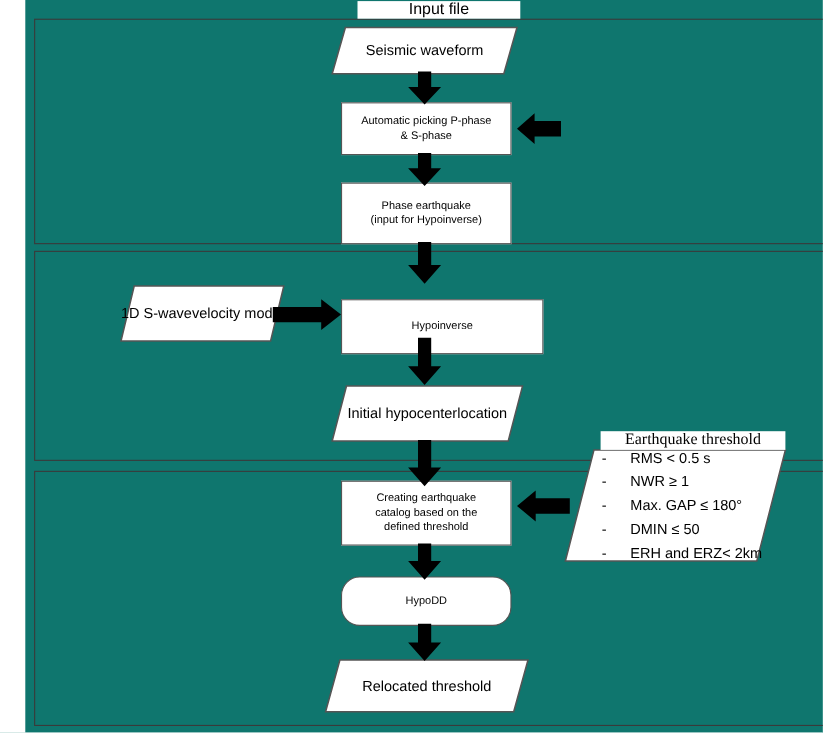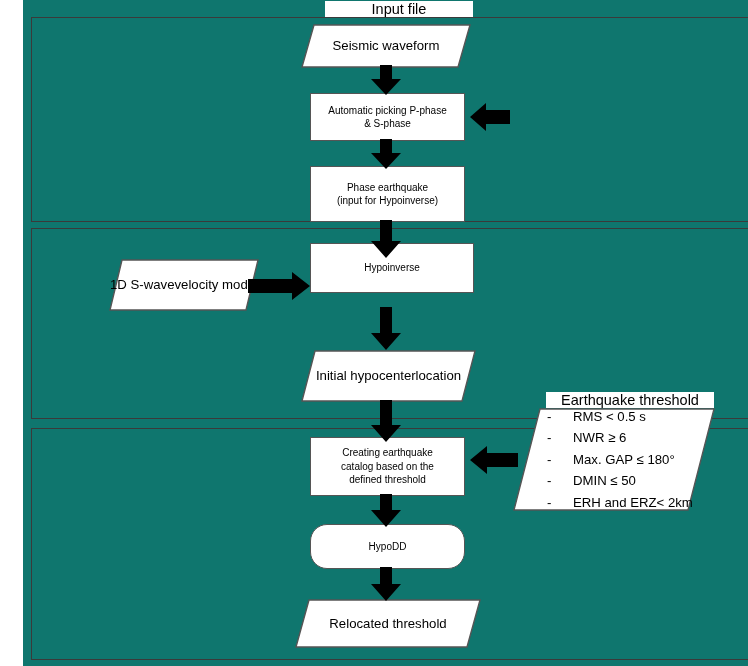--- a/index.html
+++ b/index.html
@@ -188,7 +188,7 @@
     </svg>
   </div>
 
-  <div class="node-rect" style="left:287px; top:243px; width:164px; height:50px;">
+  <div class="node-rect" style="left:287px; top:272px; width:184px; height:50px;">
     <span class="txt">Hypoinverse</span>
   </div>
 

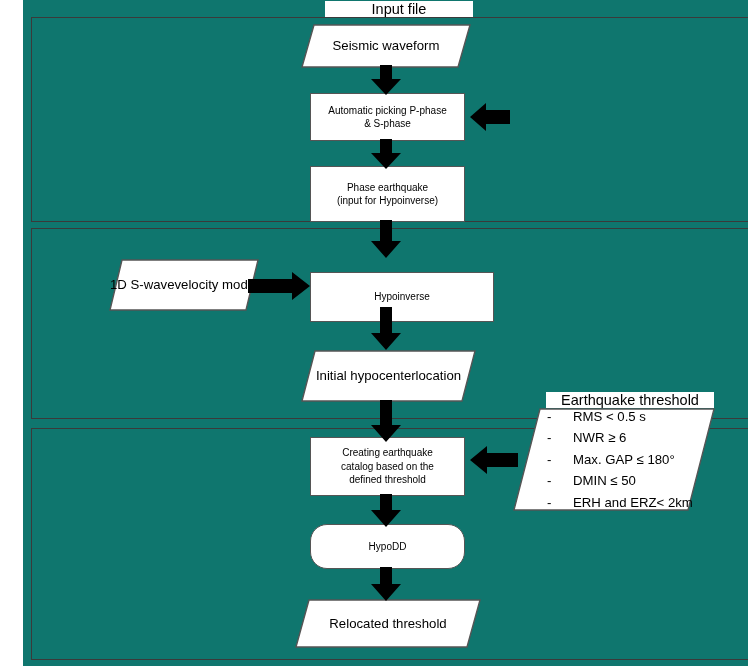--- a/index.html
+++ b/index.html
@@ -123,7 +123,7 @@
 
   <div class="section-caption" style="left:302px; top:1px; width:140px;">Input file</div>
 
-  <div class="section-caption" style="left:523px; top:392px; width:160px;">Earthquake threshold</div>
+  <div class="section-caption" style="left:523px; top:392px; width:160px;font-family:Liberation Serif, serif;">Earthquake threshold</div>
 
   <div class="panel" style="left:8px; top:17px; width:733px; height:205px;"></div>
 

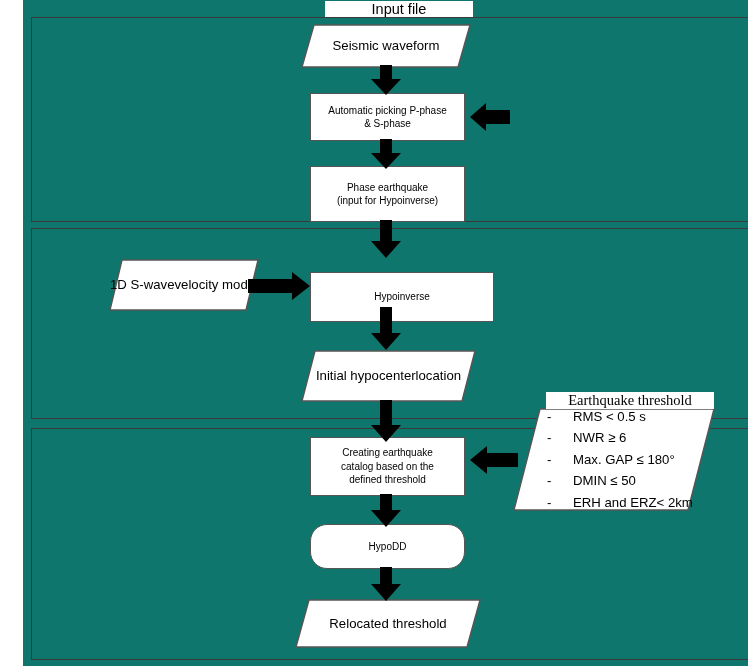--- a/index.html
+++ b/index.html
@@ -226,7 +226,7 @@
       </div>
       <div class="row">
         <span class="dash">-</span>
-        <span>NWR ≥ 6</span>
+        <span>NWR ≥ 1</span>
       </div>
       <div class="row">
         <span class="dash">-</span>

